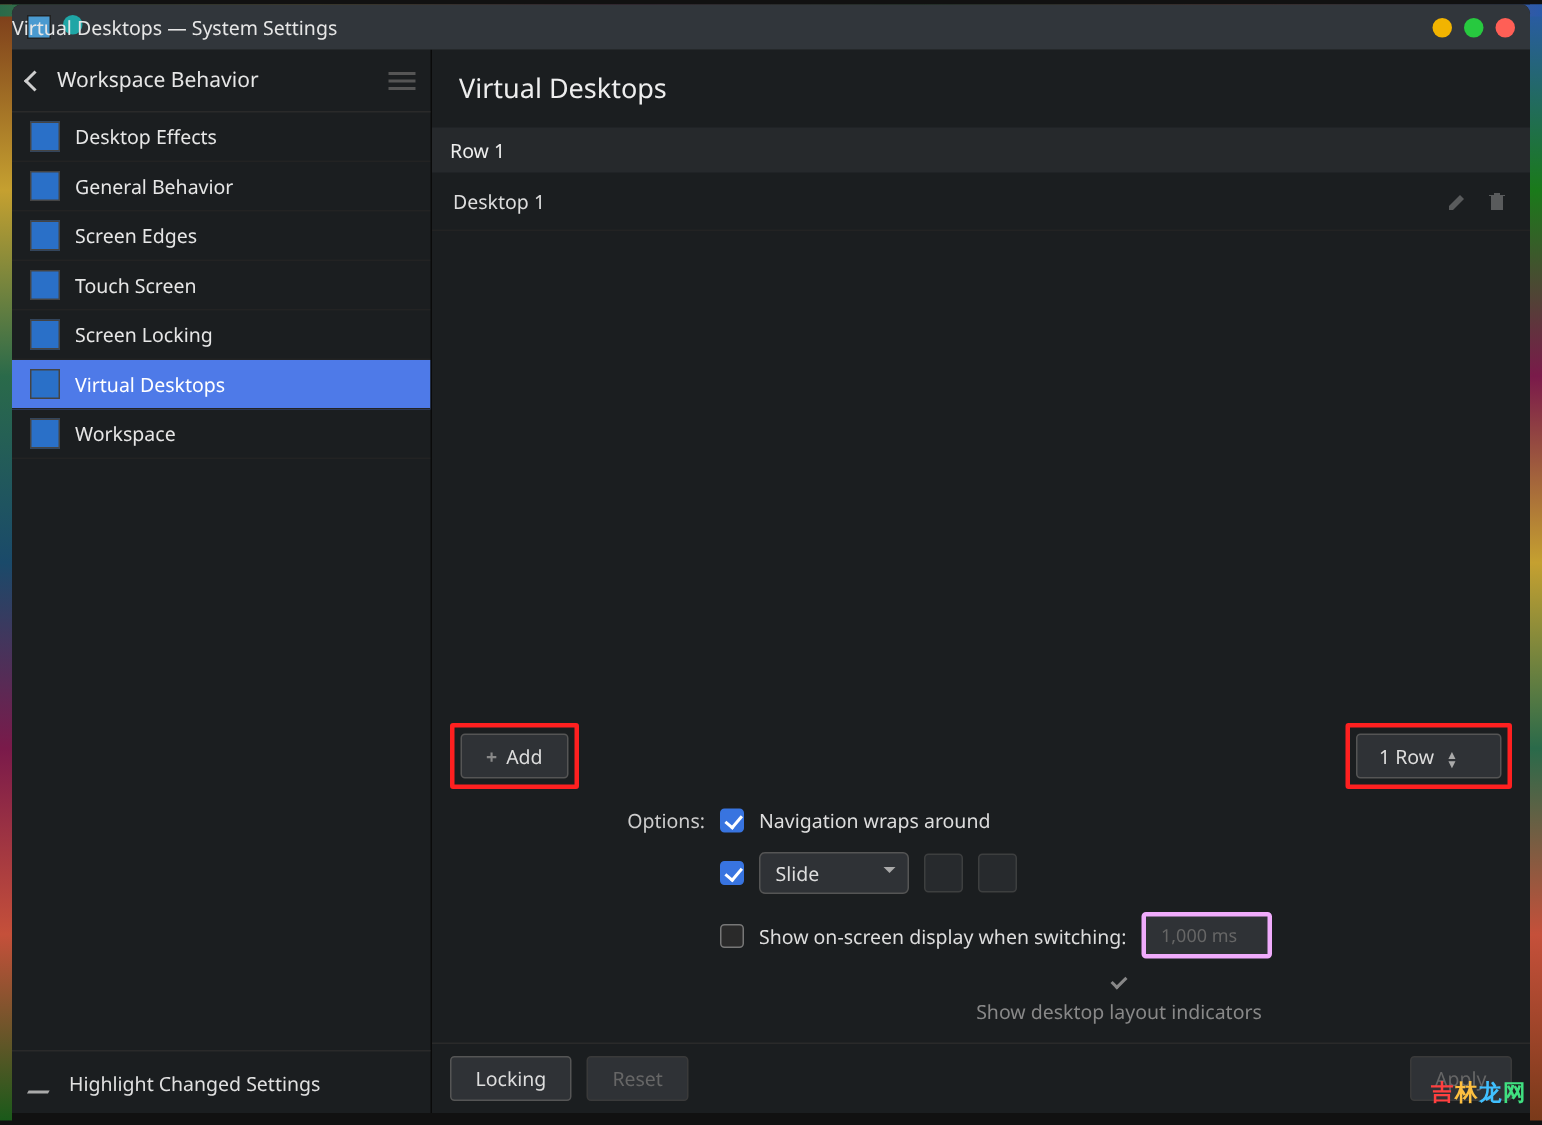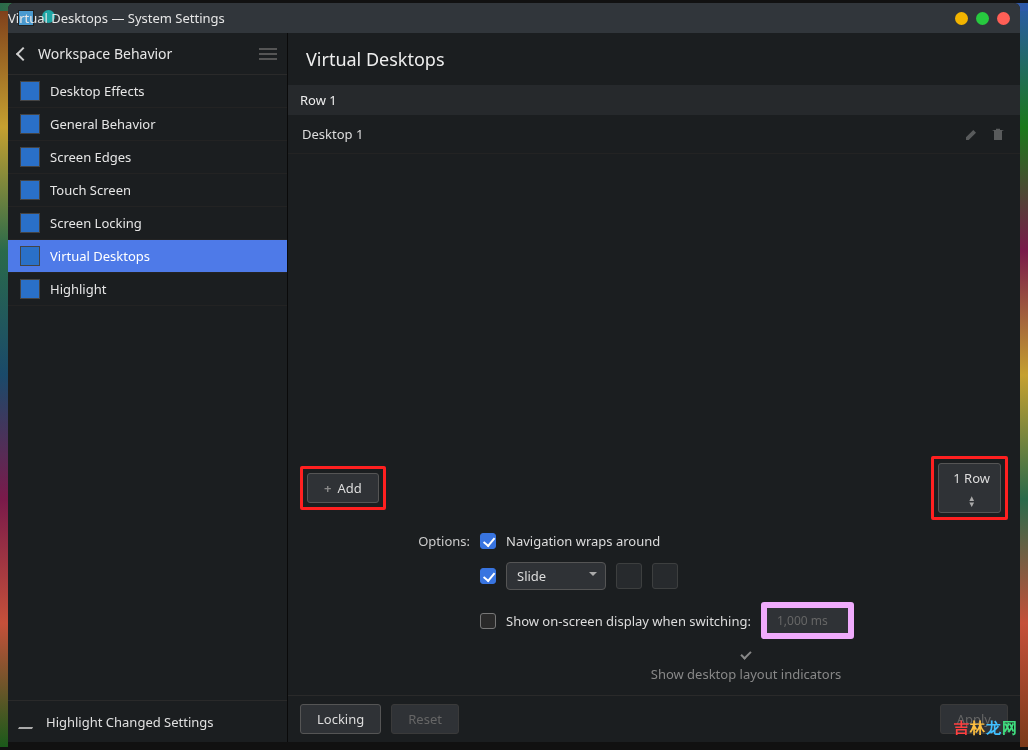--- a/index.html
+++ b/index.html
@@ -138,7 +138,7 @@
           </div>
         <div class="sb-item">
             <div class="ico"></div>
-            <span>Highlight</span>
+            <span>Workspace</span>
           </div>
       </div>
       <div class="sb-footer">

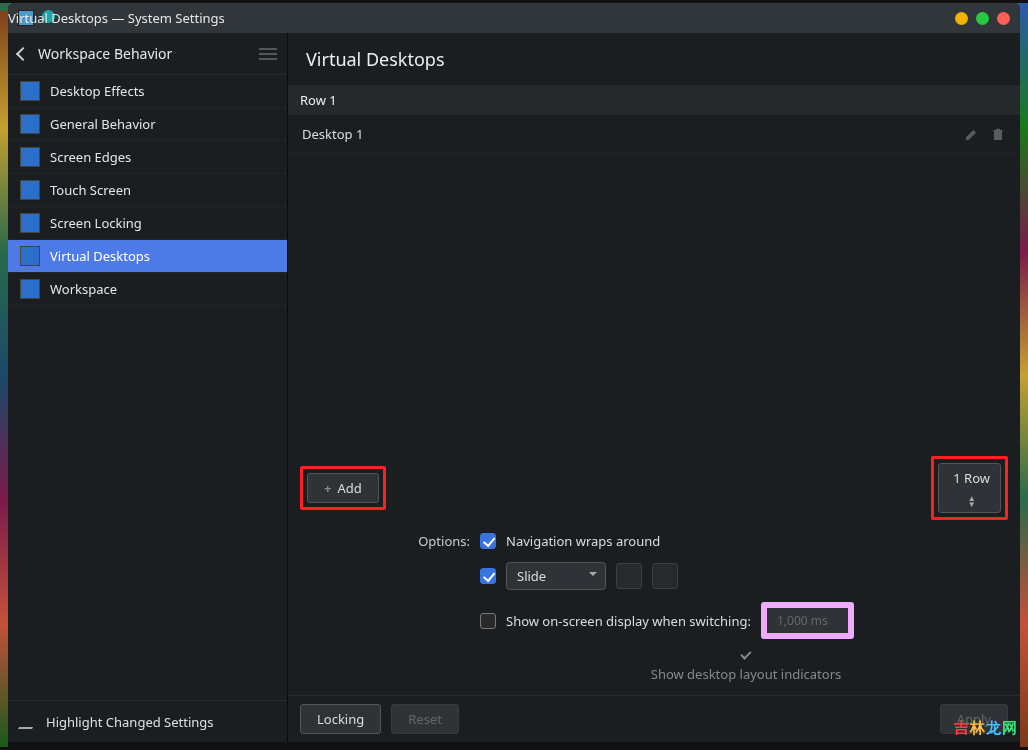--- a/index.html
+++ b/index.html
@@ -49,7 +49,7 @@
 .btn { background:#2f3236; border:1px solid #555; color:#ddd; font-size:13px; padding: 5px 16px; border-radius:3px; cursor:pointer; display:inline-flex; align-items:center; gap:6px;}
 .btn.dis { color:#666; border-color:#3a3a3a; cursor:default;}
 .plus { color:#888; font-weight:bold;}
-.spin { background:#2f3236; border:1px solid #555; color:#ddd; font-size:13px; padding:5px 10px 5px 14px; border-radius:3px; display:inline-flex; align-items:center; gap:8px;flex-direction:column;}
+.spin { background:#2f3236; border:1px solid #555; color:#ddd; font-size:13px; padding:5px 28px 5px 14px; border-radius:3px; display:inline-flex; align-items:flex-end; gap:8px;}
 .spin .arrows{ display:flex; flex-direction:column; line-height:6px; font-size:8px; color:#aaa;}
 
 .form { padding: 6px 12px 12px; display:grid; grid-template-columns: 180px auto; row-gap:12px; align-items:center; font-size:13px; color:#ddd;}

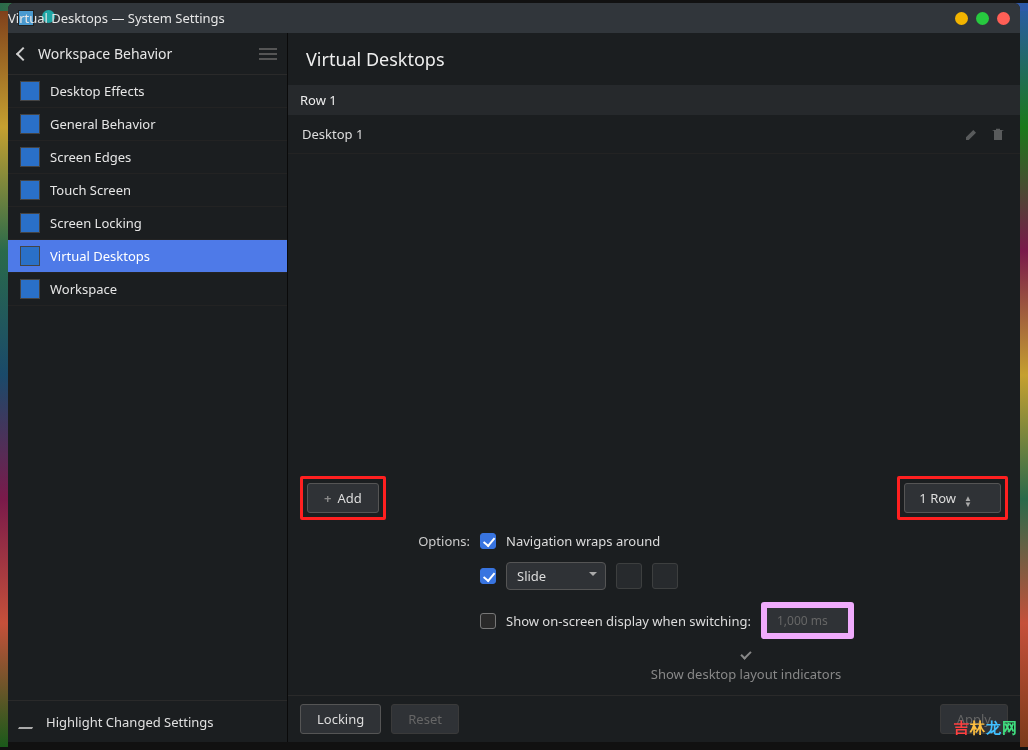--- a/index.html
+++ b/index.html
@@ -61,7 +61,7 @@
 .sel { background:#2f3236; border:1px solid #555; color:#ddd; font-size:13px; padding:4px 24px 4px 10px; border-radius:4px; min-width:100px; position:relative;}
 .sel::after{content:""; position:absolute; right:8px; top:9px; border:4px solid transparent; border-top-color:#aaa;}
 .sq { width:26px; height:26px; background:#2f3236; border:1px solid #555; border-radius:3px; opacity:.6;}
-.spinbox{ background:#2f3236; border:6px solid #f0abfc; color:#666; font-size:12px; padding:4px 20px 4px 10px; border-radius:3px; position:relative; min-width:80px; text-align:right;}
+.spinbox{ background:#2f3236; border:3px solid #f0abfc; color:#666; font-size:12px; padding:4px 20px 4px 10px; border-radius:3px; position:relative; min-width:80px; text-align:right;}
 .spinbox::after{content:""; position:absolute; right:6px; top:4px; width:8px; height:14px;}
 .indic{ color:#888; display:flex; align-items:center; gap:8px; padding-left:4px;flex-direction:column;}
 .check-sm{ width:10px; height:6px; border-left:2px solid #888; border-bottom:2px solid #888; transform:rotate(-45deg);}

